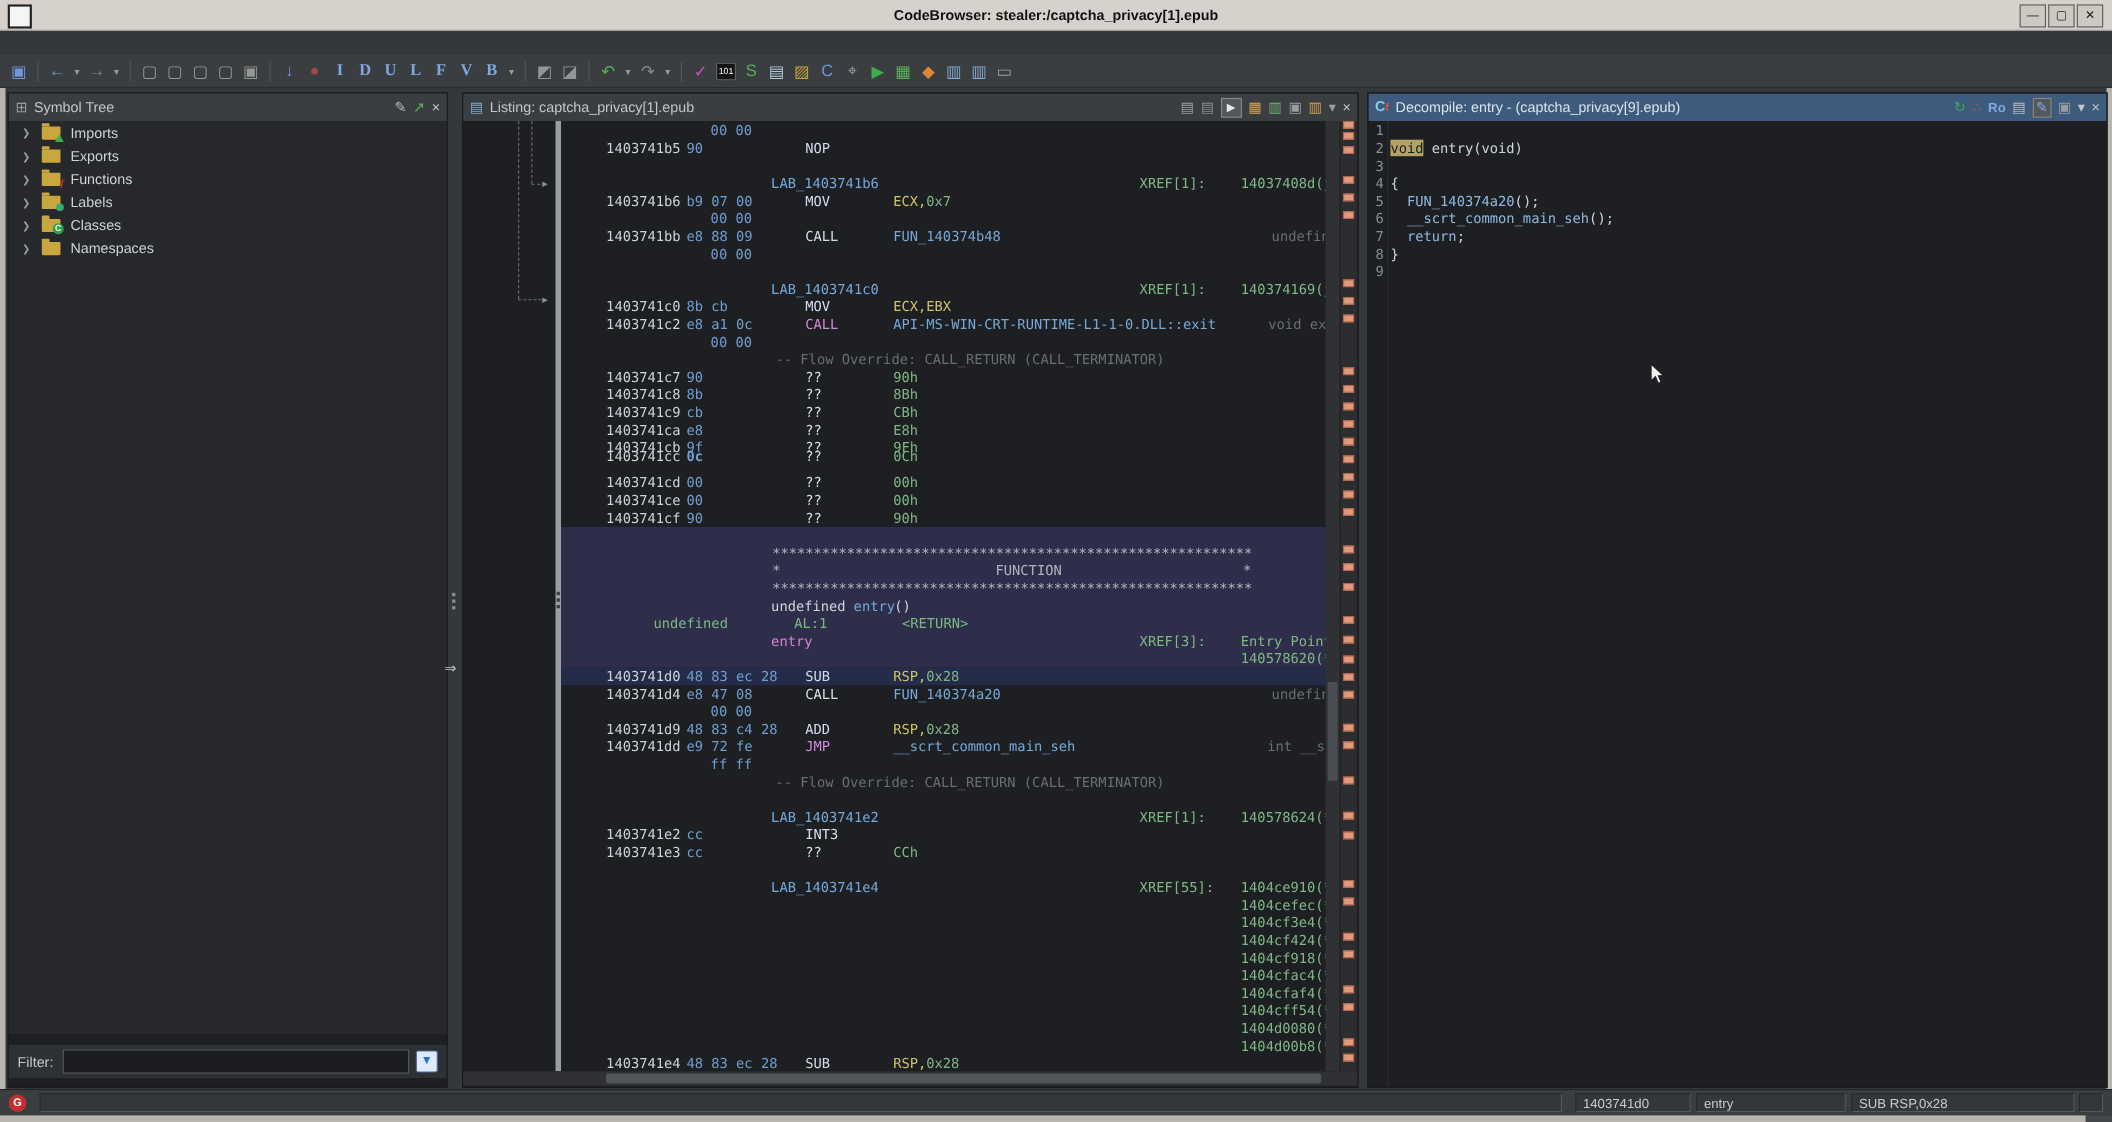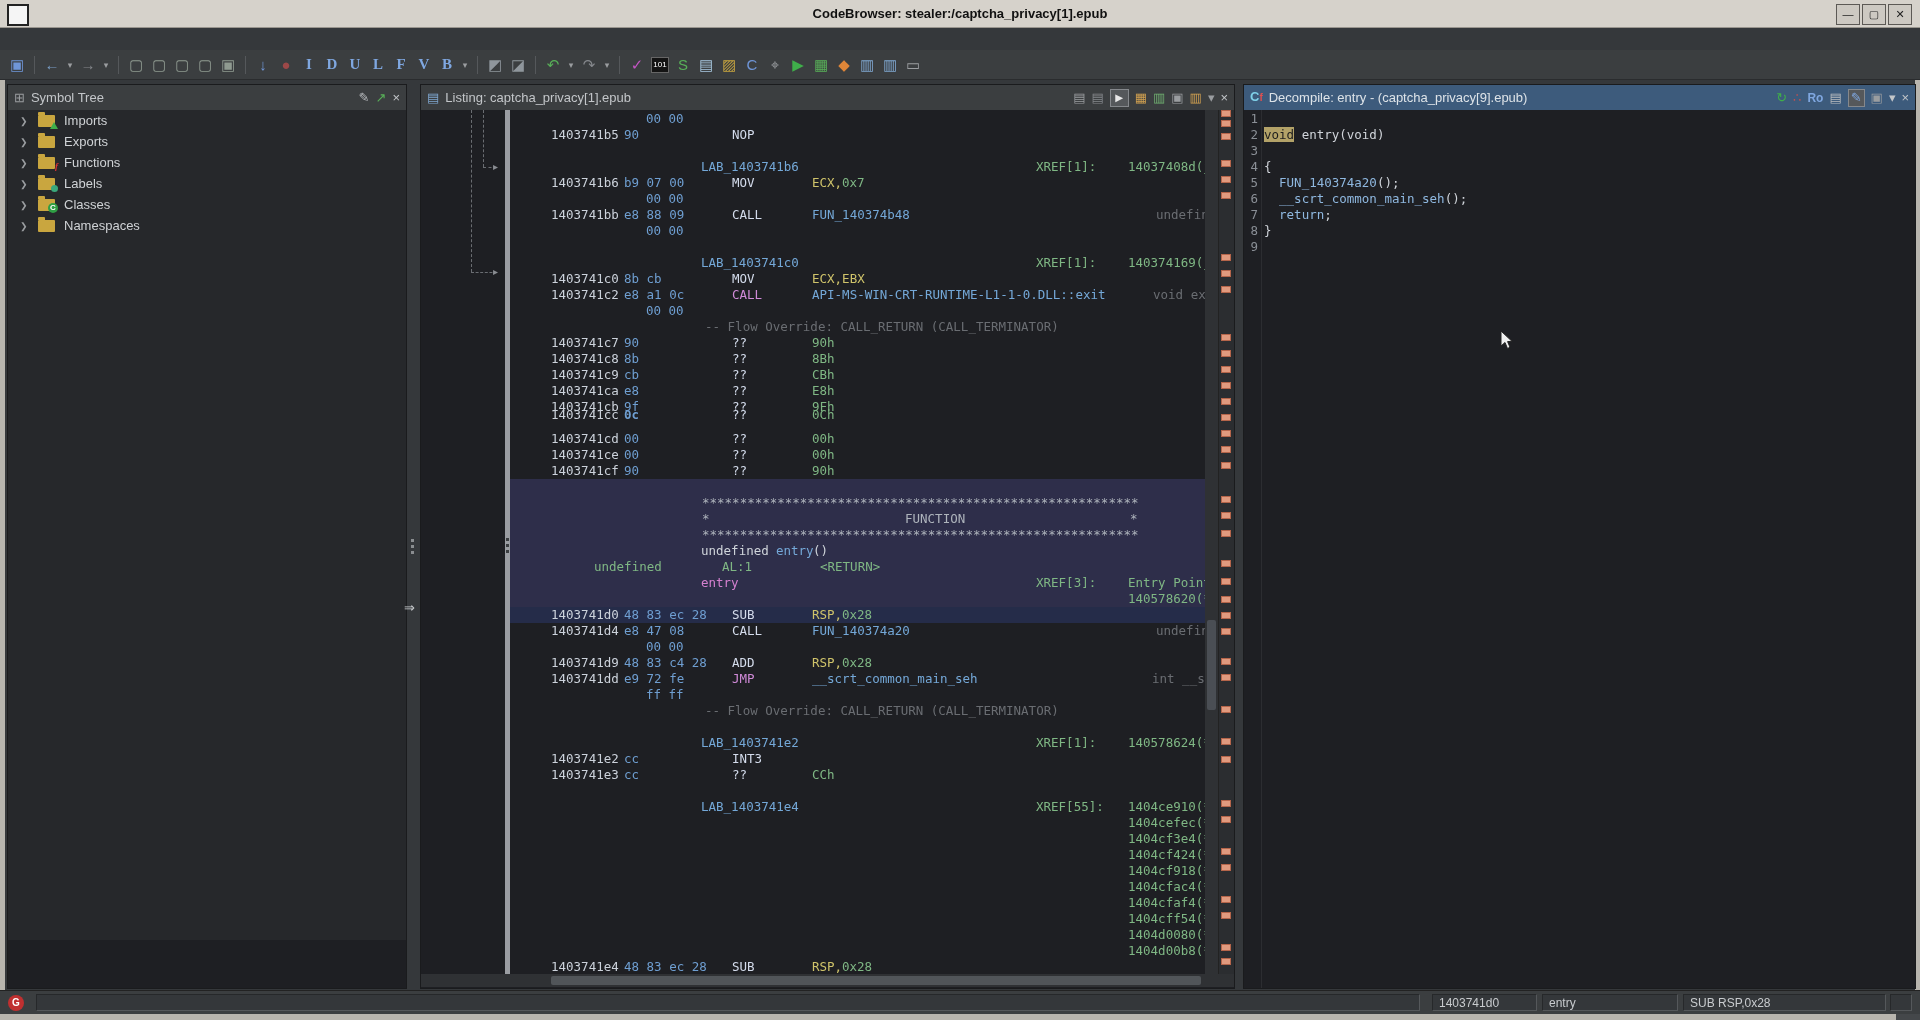--- a/index.html
+++ b/index.html
@@ -224,6 +224,11 @@
           <span class="tree-label">Namespaces</span>
         </div>
       </div>
+    <div class="abs filter-bar">
+      <span class="filter-label">Filter:</span>
+      <input class="filter-input" value="" style="">
+      <span class="filter-icon">▼</span>
+    </div>
   </div>
 
   <div class="abs" style="left:405px;top:84px;width:15px;height:903px;">

